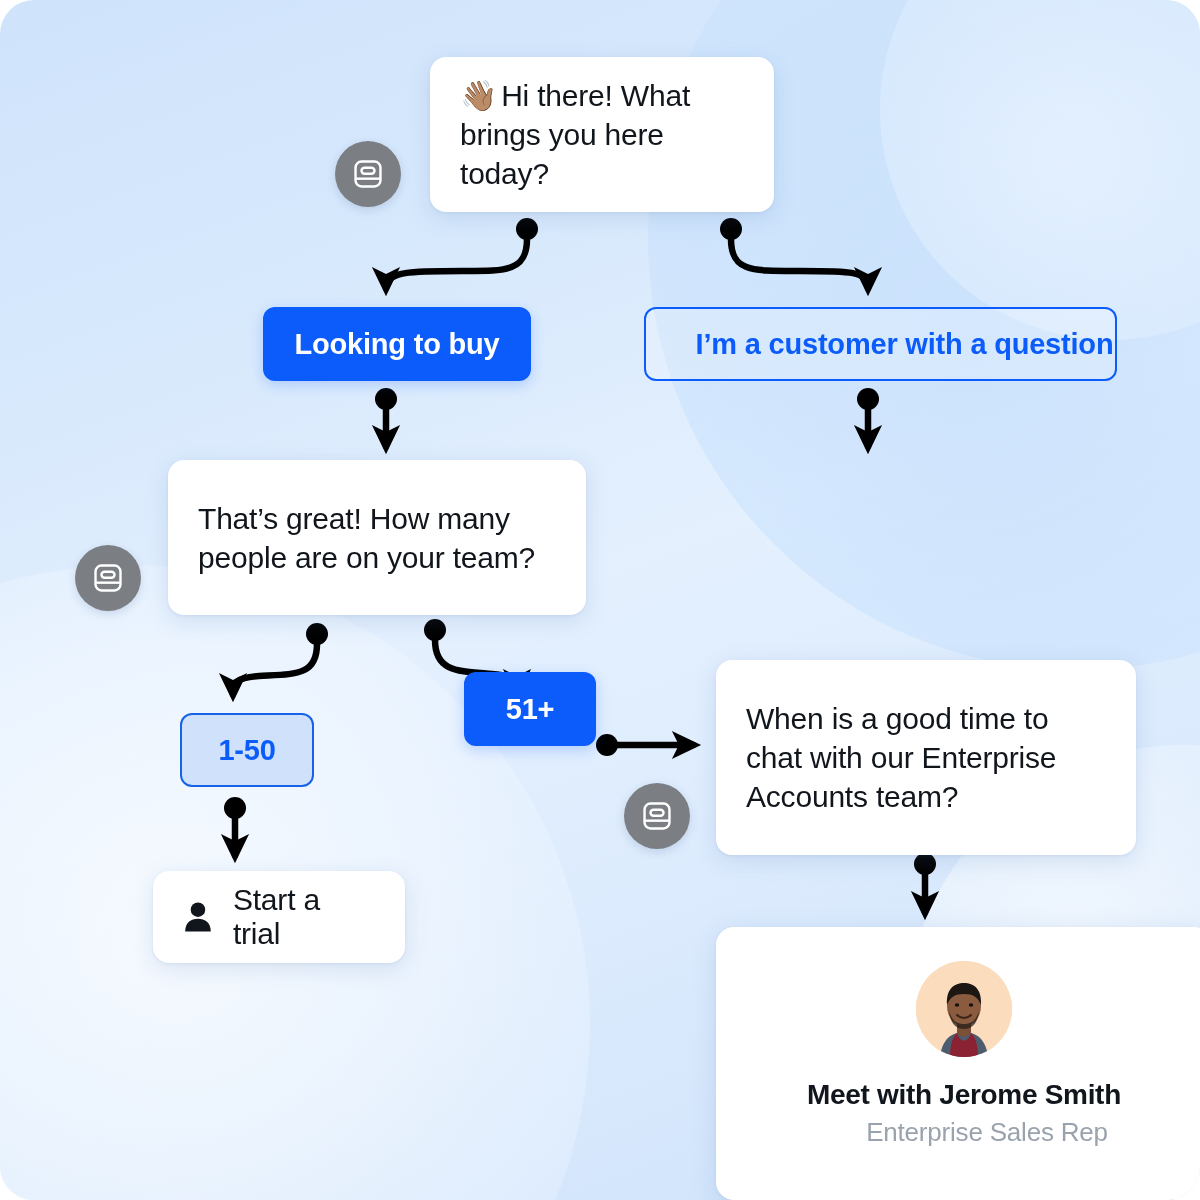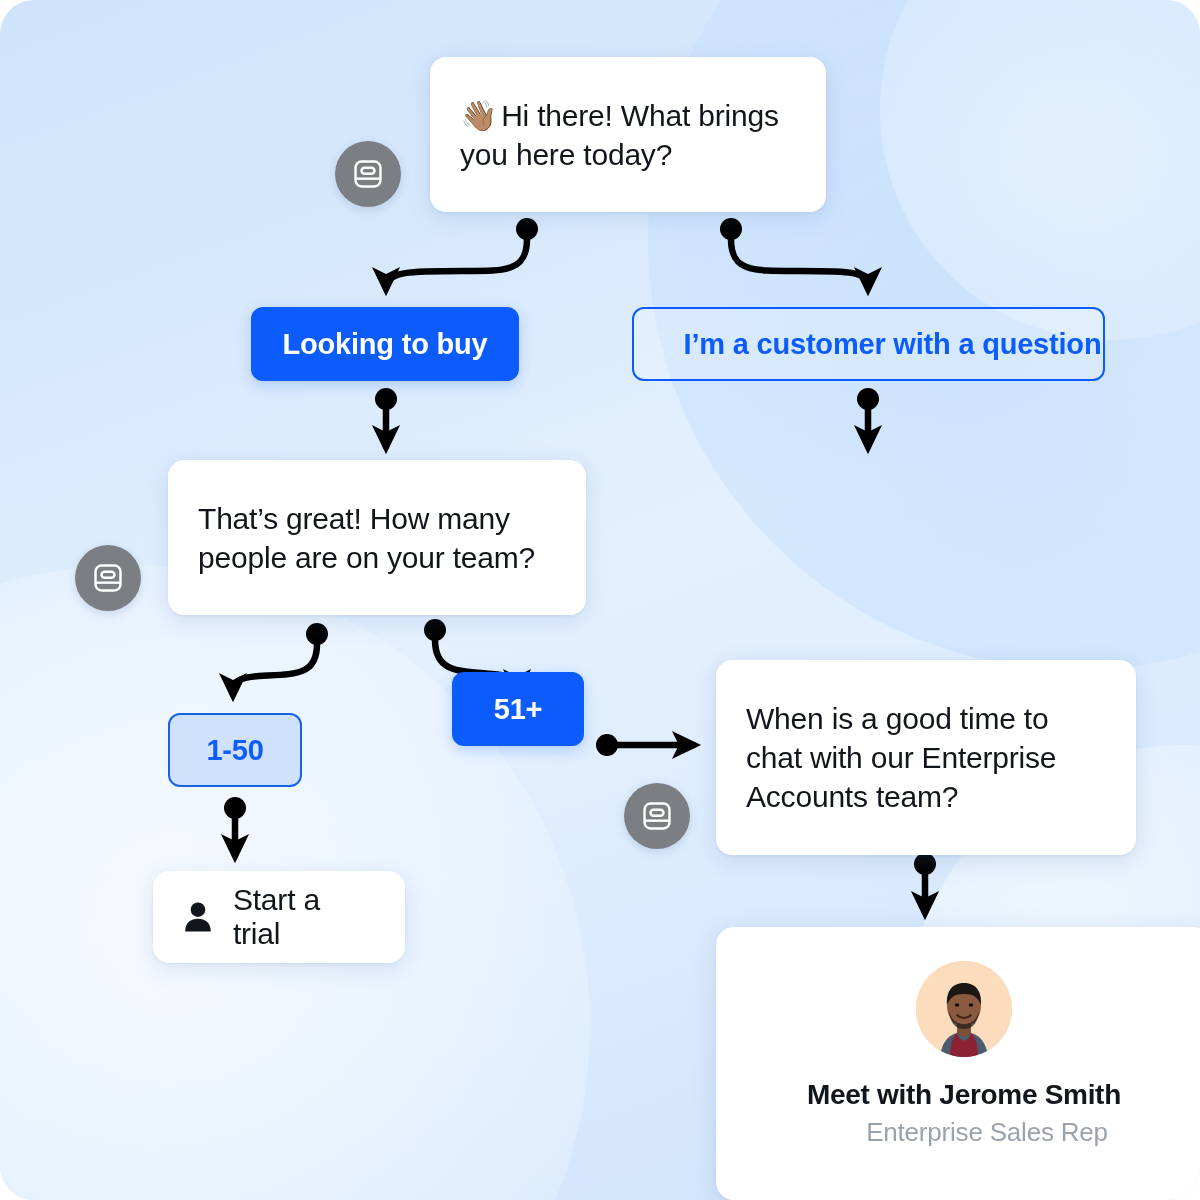--- a/index.html
+++ b/index.html
@@ -216,7 +216,7 @@
     </g>
   </svg>
 
-  <div class="node bubble" style="left:430px; top:57px; width:396px; height:155px;">
+  <div class="node bubble" style="left:430px; top:57px; width:344px; height:155px;">
     <div>
       <span class="emoji">👋🏽</span><span>Hi there! What brings you here today?</span>
     </div>

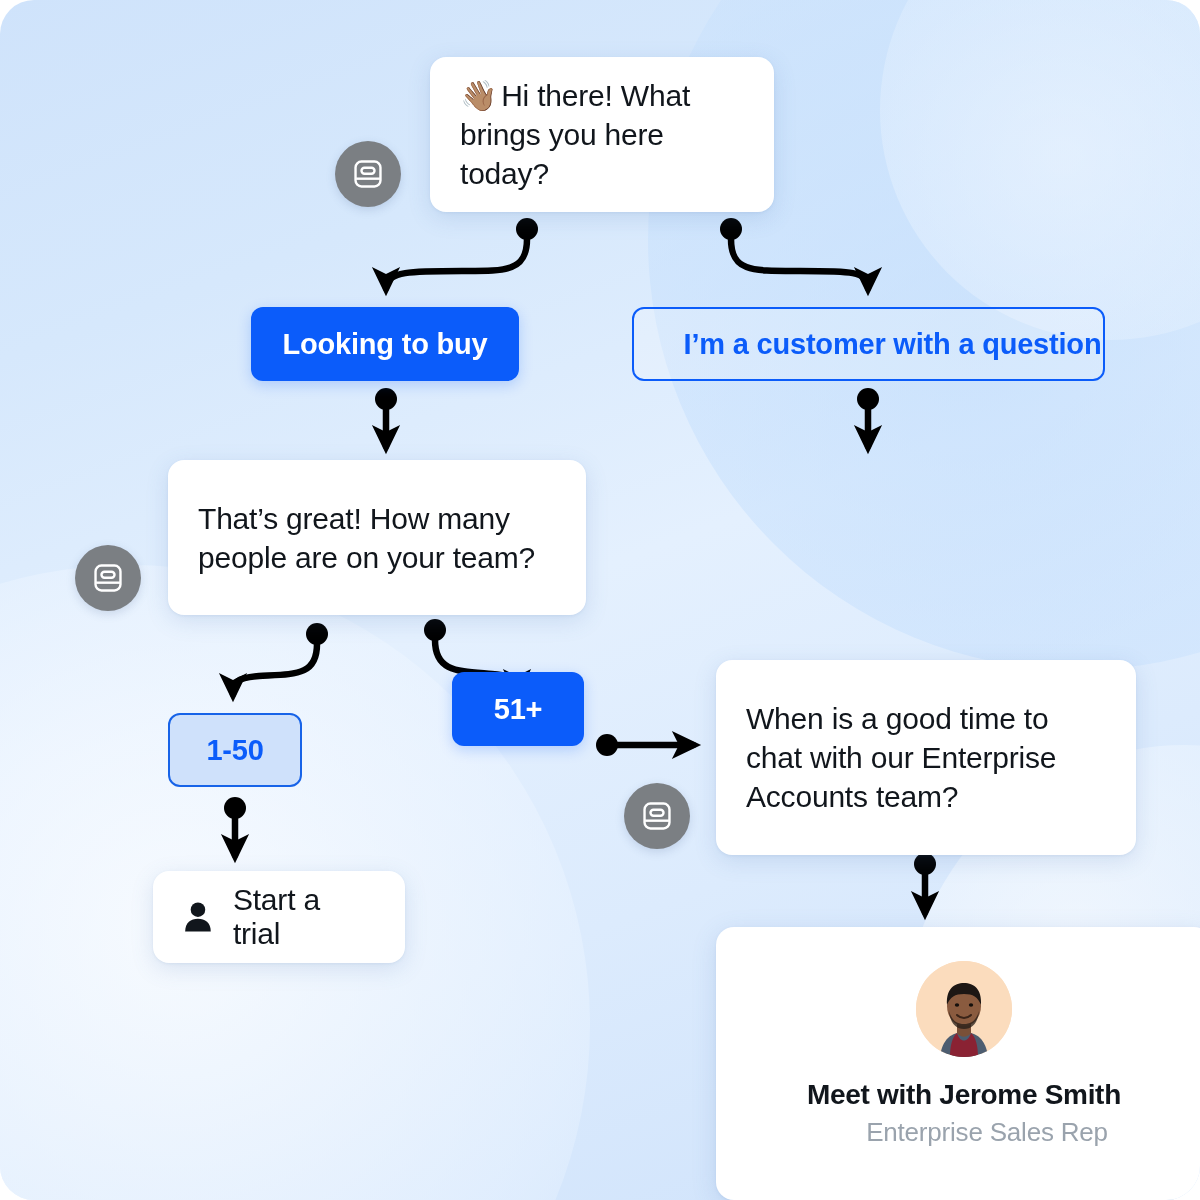--- a/index.html
+++ b/index.html
@@ -89,6 +89,7 @@
     align-items: center;
     justify-content: center;
     text-align: center;
+    margin-left: 12px;
   }
   .btn-solid {
     background: #0b5cfa;

